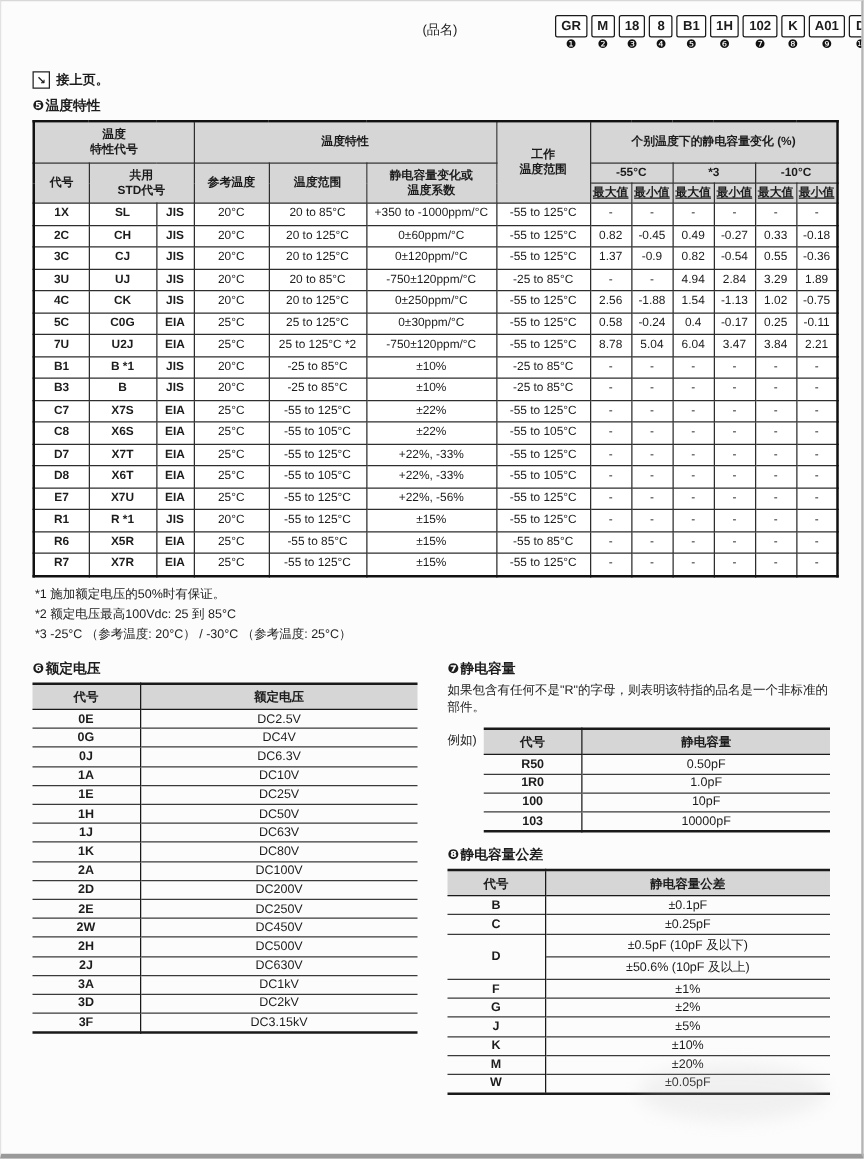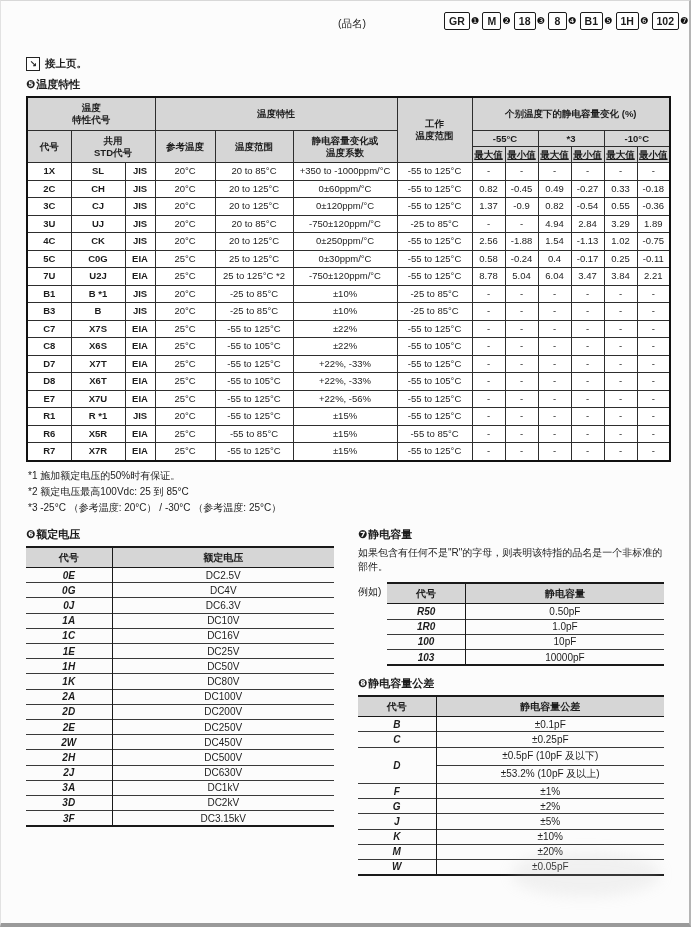--- a/index.html
+++ b/index.html
@@ -15,7 +15,7 @@
   .top-row { position:relative; height:48px; }
   .pn-label { position:absolute; left:312px; top:8px; font-size:10.5px; }
   .pn-group { position:absolute; left:418px; top:3px; display:flex; gap:3px; }
-  .pn-item { display:flex; flex-direction:row; align-items:center; gap:1px; }
+  .pn-item { display:flex; flex-direction:column; align-items:center; gap:1px; }
   .pn-box { border:1.6px solid #1a1a1a; background:#fff; border-radius:2px; font-weight:bold;
             font-size:10.5px; padding:2px 4px; min-width:9px; text-align:center; line-height:1.15; }
   .pn-digit { font-size:9.5px; line-height:1.1; color:#111; }

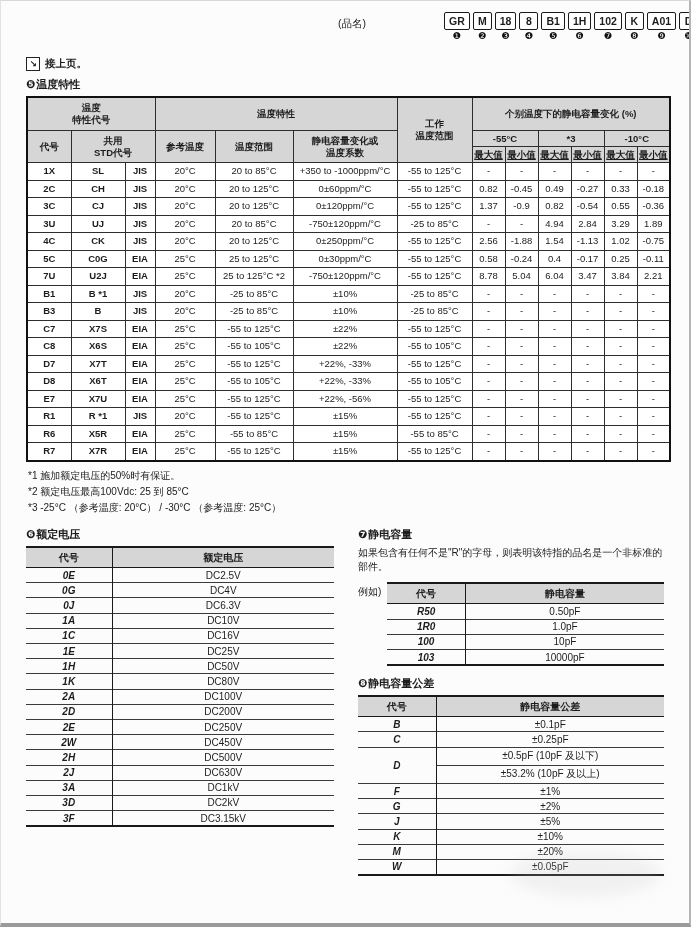--- a/index.html
+++ b/index.html
@@ -41,7 +41,7 @@
                   border-bottom:1.6px solid #1a1a1a; text-align:center; }
   table.line td { border-top:1px solid #3a3a3a; font-size:10px; text-align:center; padding:1.6px 2px; background:transparent; }
   table.line tbody tr:first-child td { border-top:none; }
-  table.line .code-cell { border-right:1.2px solid #1a1a1a; font-weight:bold;font-style:italic; }
+  table.line .code-cell { border-right:1.2px solid #1a1a1a; font-weight:bold; }
   table.line th:first-child { border-right:1.2px solid #1a1a1a; }
   
   .footnotes { font-size:10px; line-height:1.62; margin:6px 0 8px 2px; }

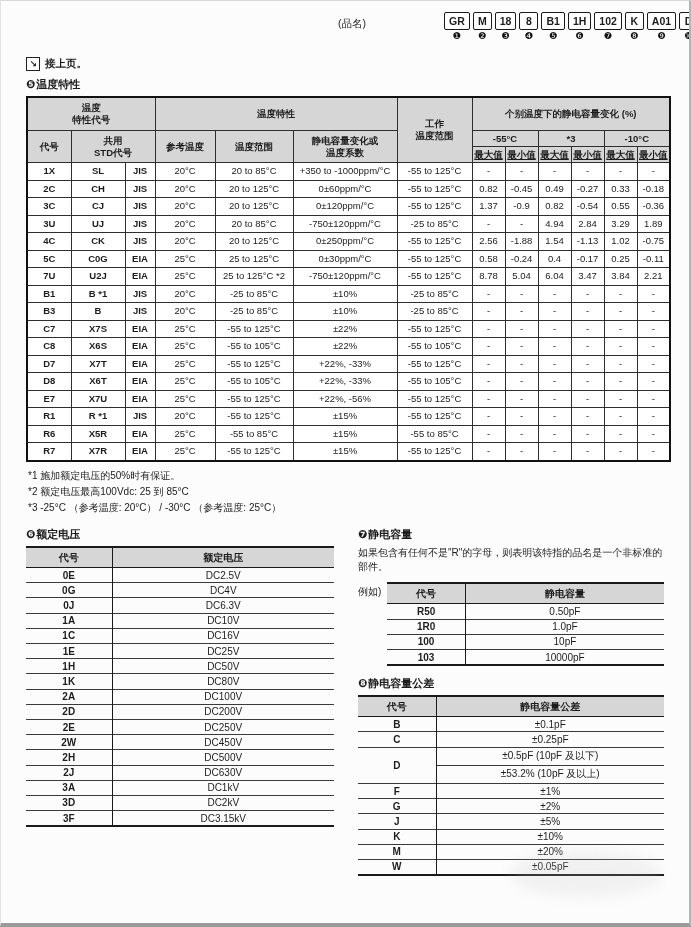--- a/index.html
+++ b/index.html
@@ -464,10 +464,6 @@
               <td>DC10V</td>
             </tr>
             <tr>
-              <td class="code-cell">1C</td>
-              <td>DC16V</td>
-            </tr>
-            <tr>
               <td class="code-cell">1E</td>
               <td>DC25V</td>
             </tr>

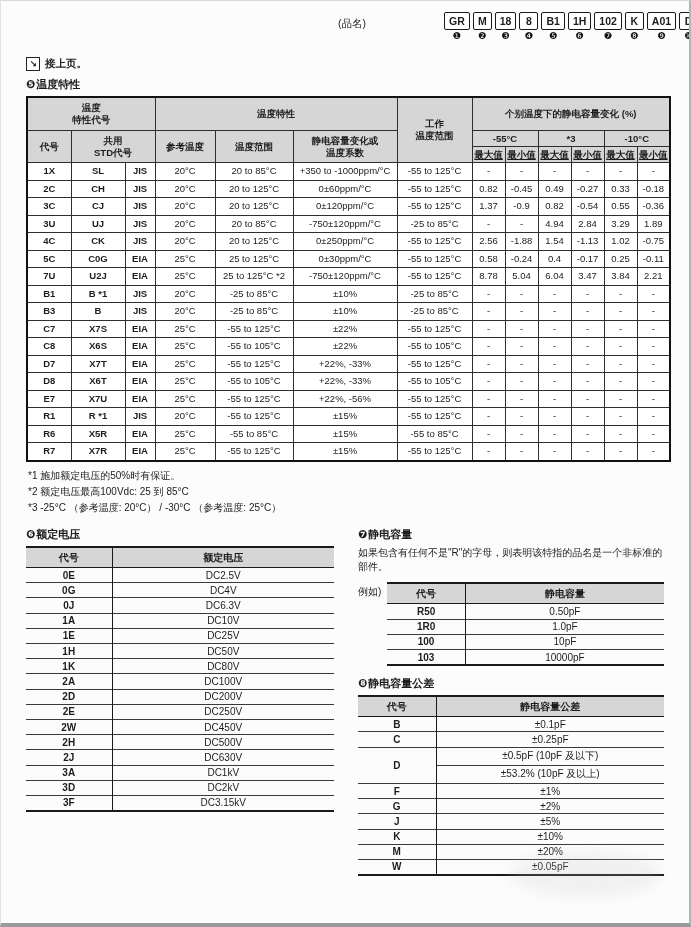--- a/index.html
+++ b/index.html
@@ -472,6 +472,10 @@
               <td>DC50V</td>
             </tr>
             <tr>
+              <td class="code-cell">1J</td>
+              <td>DC63V</td>
+            </tr>
+            <tr>
               <td class="code-cell">1K</td>
               <td>DC80V</td>
             </tr>

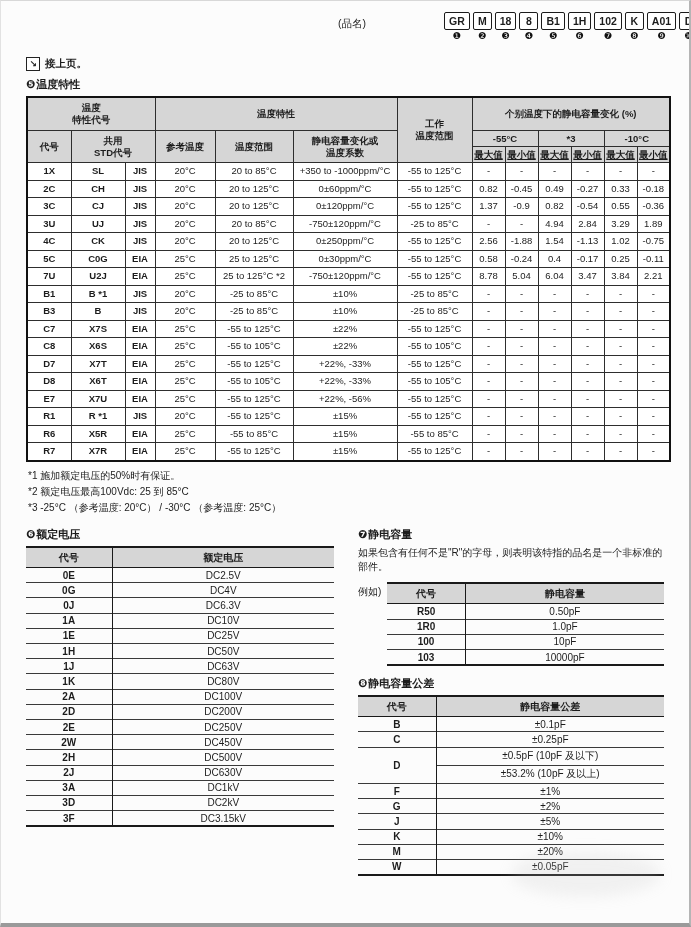--- a/index.html
+++ b/index.html
@@ -594,7 +594,7 @@
                 <td>±0.5pF (10pF 及以下)</td>
               </tr>
               <tr>
-                <td>±53.2% (10pF 及以上)</td>
+                <td>±50.6% (10pF 及以上)</td>
               </tr>
               <tr>
                 <td class="code-cell" rowspan="1">F</td>

